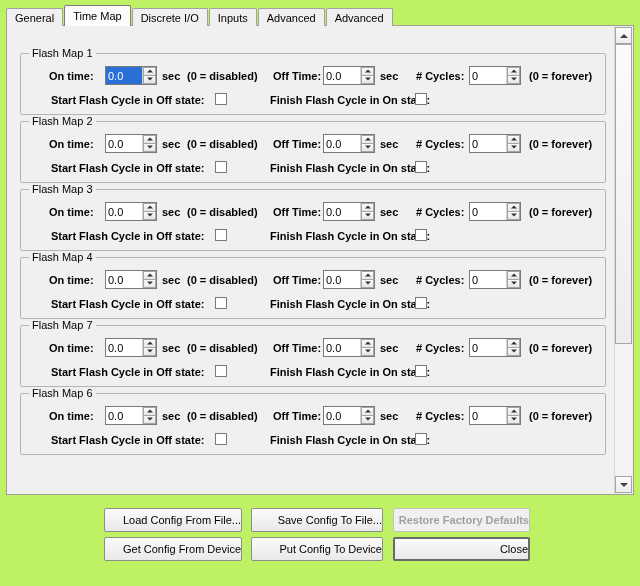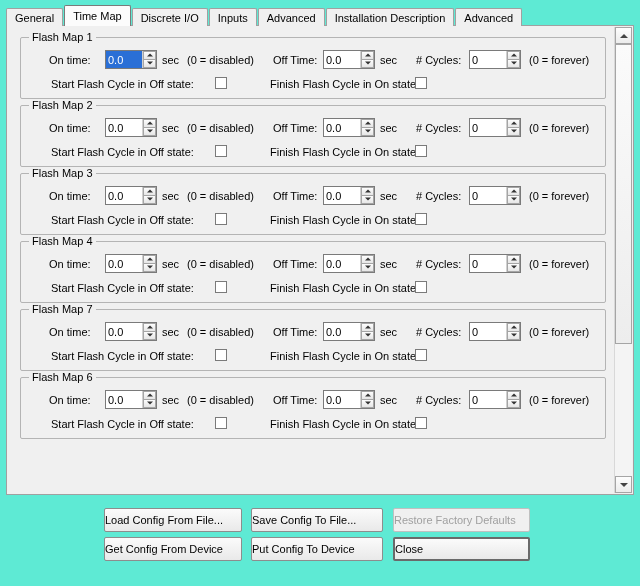--- a/index.html
+++ b/index.html
@@ -19,7 +19,7 @@
     position: relative;
     width: 640px;
     height: 586px;
-    background: #5eead4;
+    background: #bef264;
     box-sizing: border-box;
   }
   

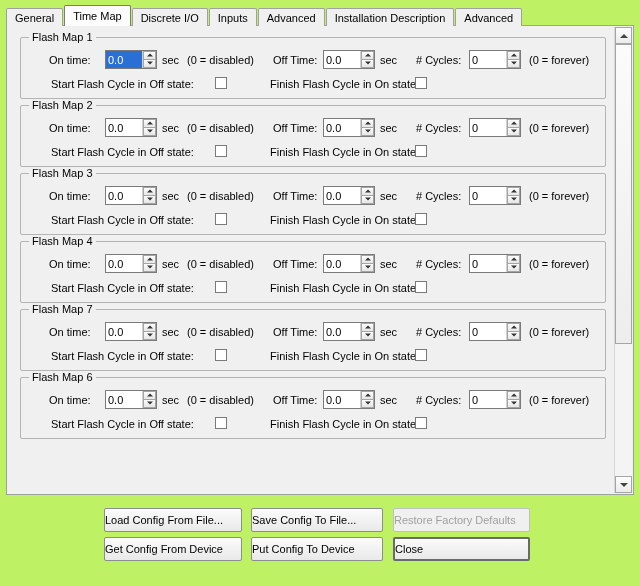--- a/index.html
+++ b/index.html
@@ -283,7 +283,6 @@
     <div class="tab">Discrete I/O</div>
     <div class="tab">Inputs</div>
     <div class="tab">Advanced</div>
-    <div class="tab">Installation Description</div>
     <div class="tab">Advanced</div>
   </div>
 

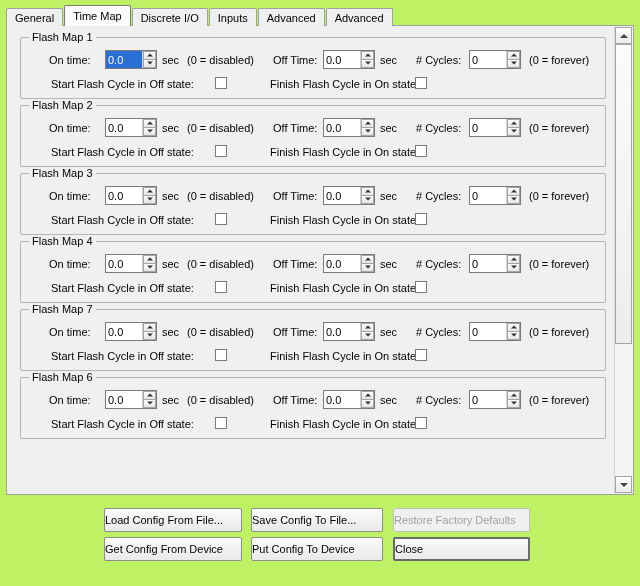--- a/index.html
+++ b/index.html
@@ -77,6 +77,7 @@
   .scrollinner {
     position: relative;
     padding: 4px 0 0 0;
+    margin-top: 16px;
   }
   
   .group {

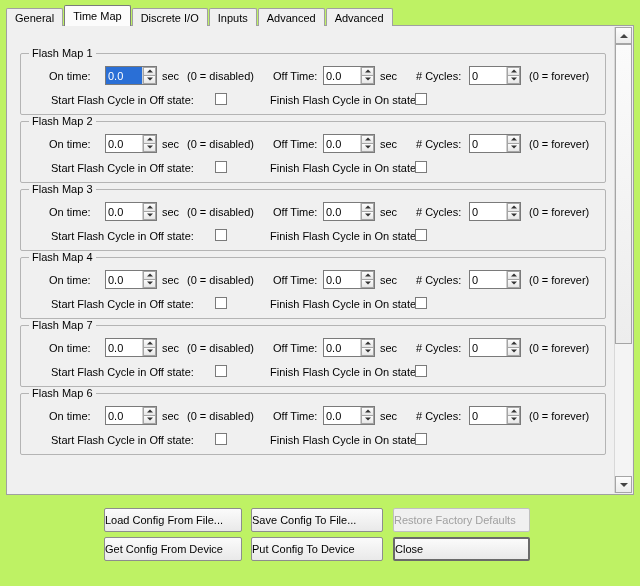--- a/index.html
+++ b/index.html
@@ -118,6 +118,7 @@
     color: #000;
     line-height: 14px;
     white-space: nowrap;
+    font-weight: bold;
   }
   
   .spin {

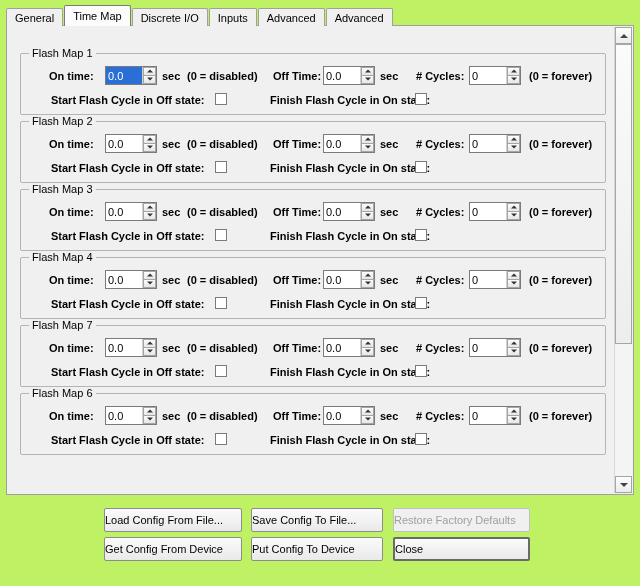--- a/index.html
+++ b/index.html
@@ -245,7 +245,7 @@
     position: absolute;
     height: 24px;
     line-height: 22px;
-    text-align: left;
+    text-align: right;
     font-size: 11px;
     background: linear-gradient(to bottom, #fbfbfb, #e9e9e9);
     border: 1px solid #8d8d8d;

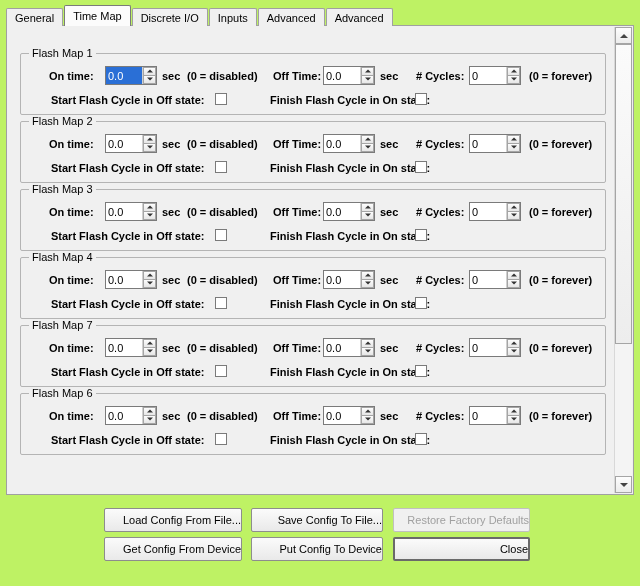--- a/index.html
+++ b/index.html
@@ -258,6 +258,7 @@
     color: #a0a0a0;
     background: #f0f0f0;
     border-color: #c0c0c0;
+    font-weight: bold;
   }
   .btn.close { border: 2px solid #6a6a6a; line-height: 20px; }
   .footnote {

